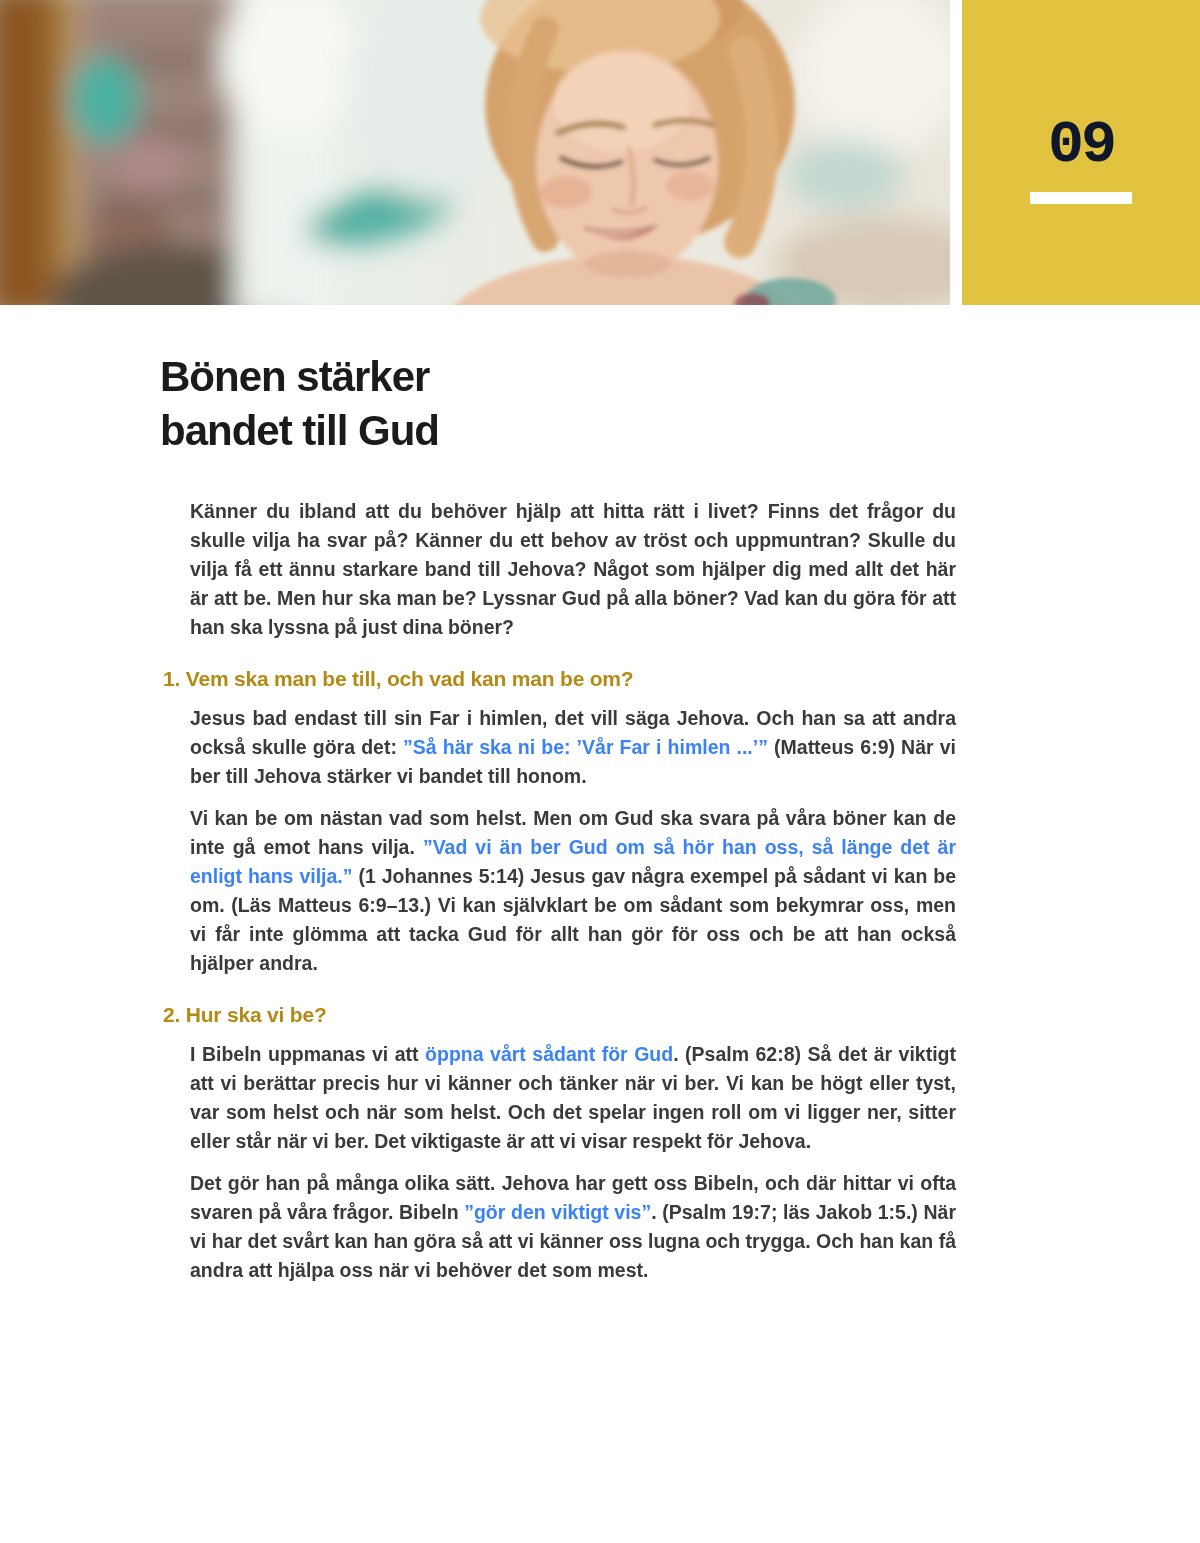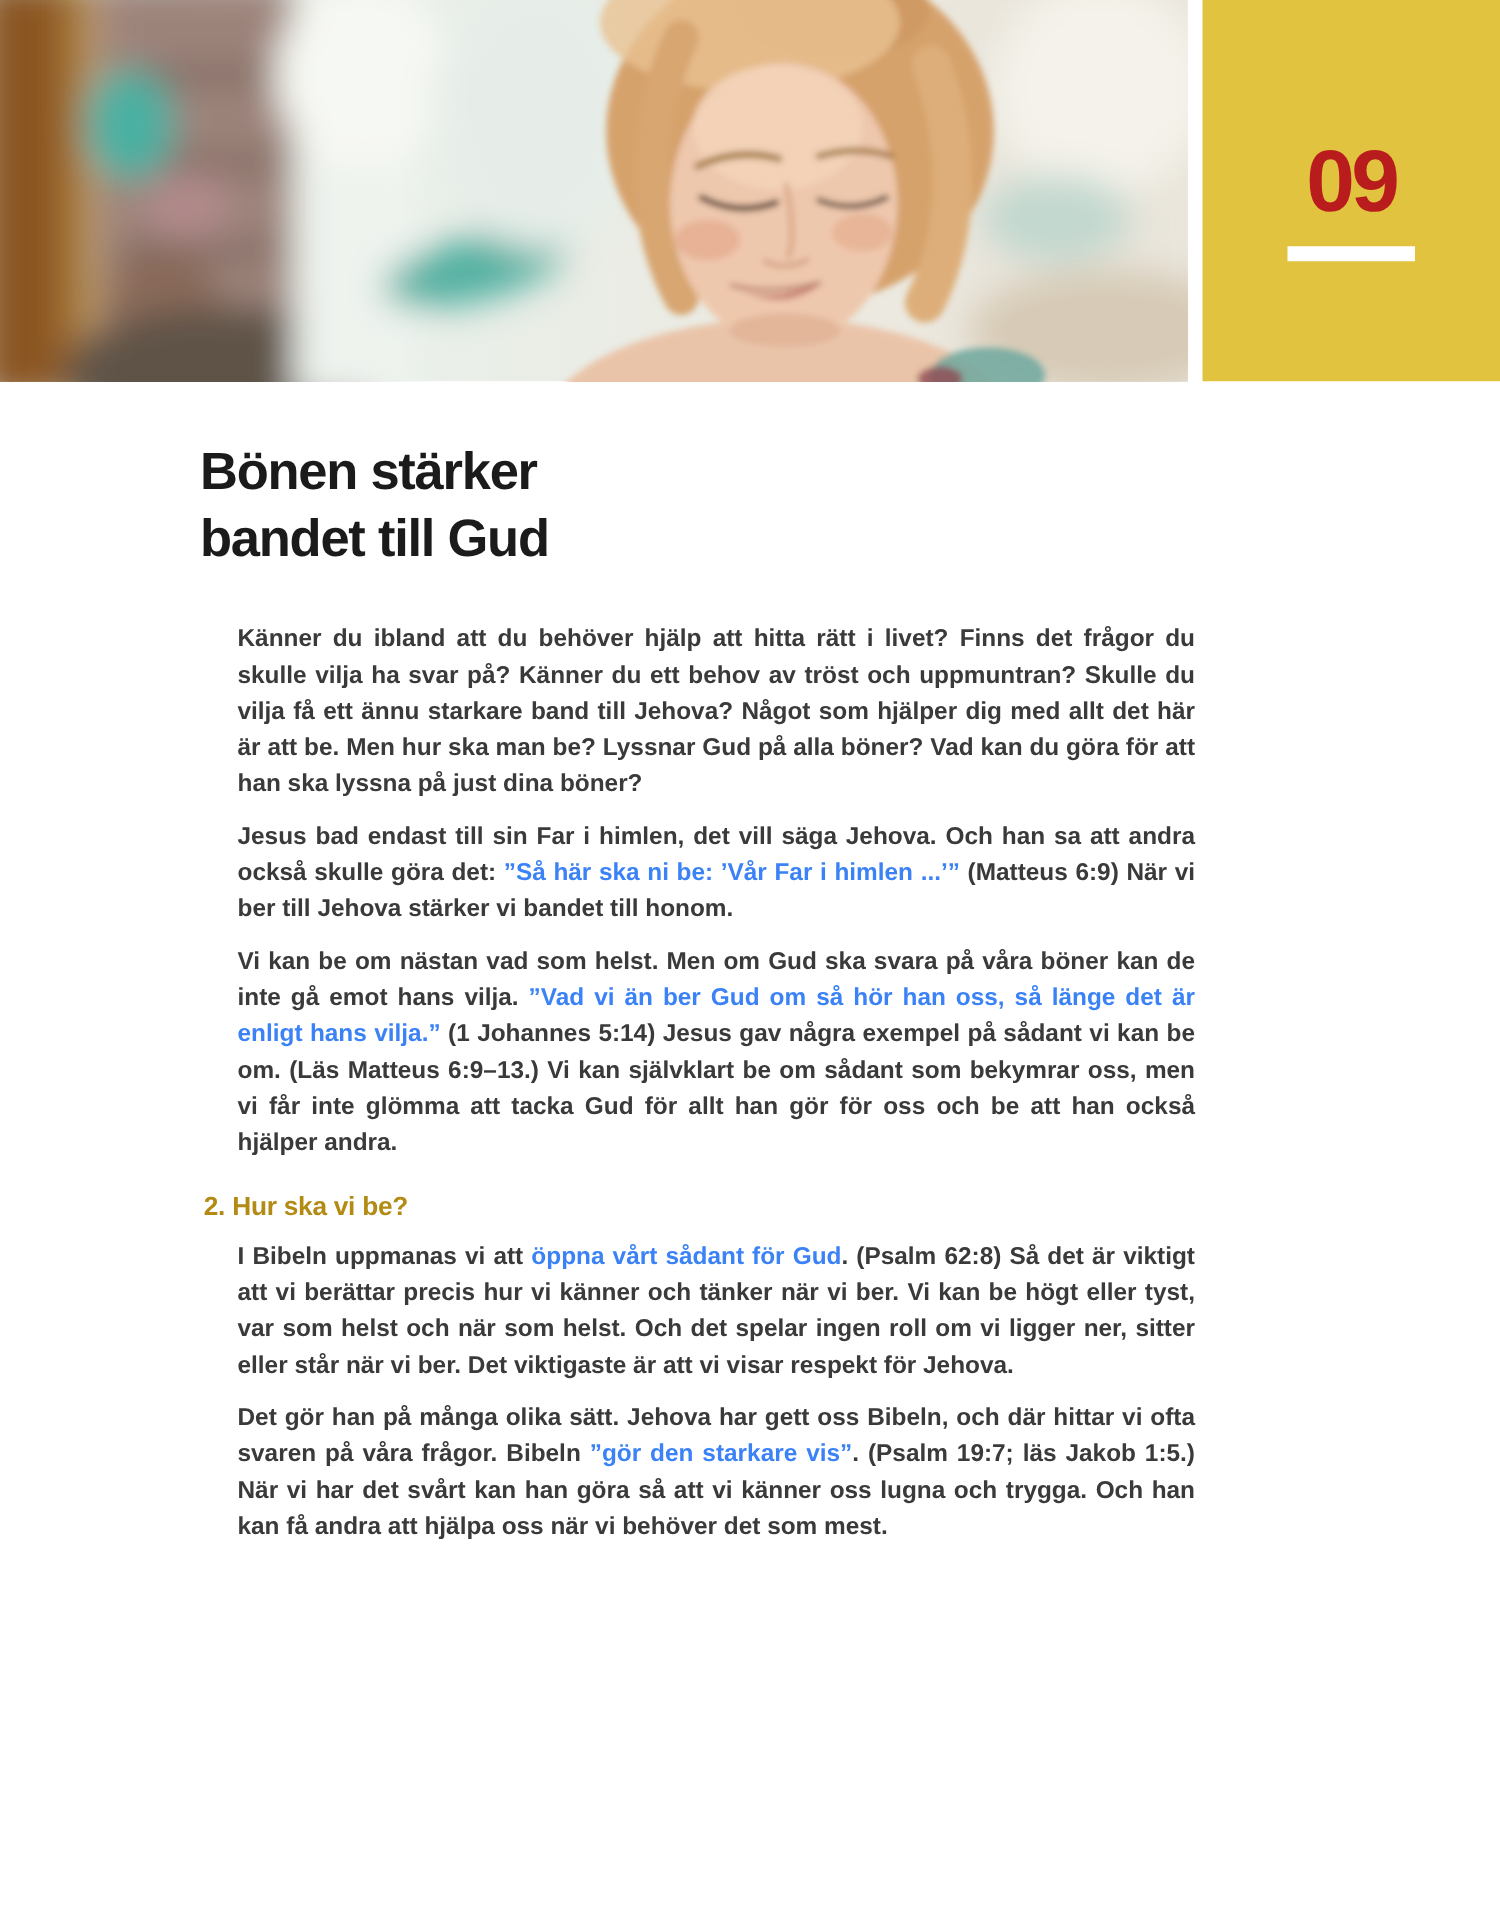--- a/index.html
+++ b/index.html
@@ -34,12 +34,13 @@
     justify-content: center;
   }
   .chapter-number {
-    color: #b91c1c;
+    color: #0f172a;
     font-weight: bold;
-    font-size: 70px;
+    font-size: 60px;
     line-height: 1;
     letter-spacing: -3px;
     margin-top: 14px;
+    font-family: Liberation Mono, monospace;
   }
   .chapter-underline {
     width: 102px;

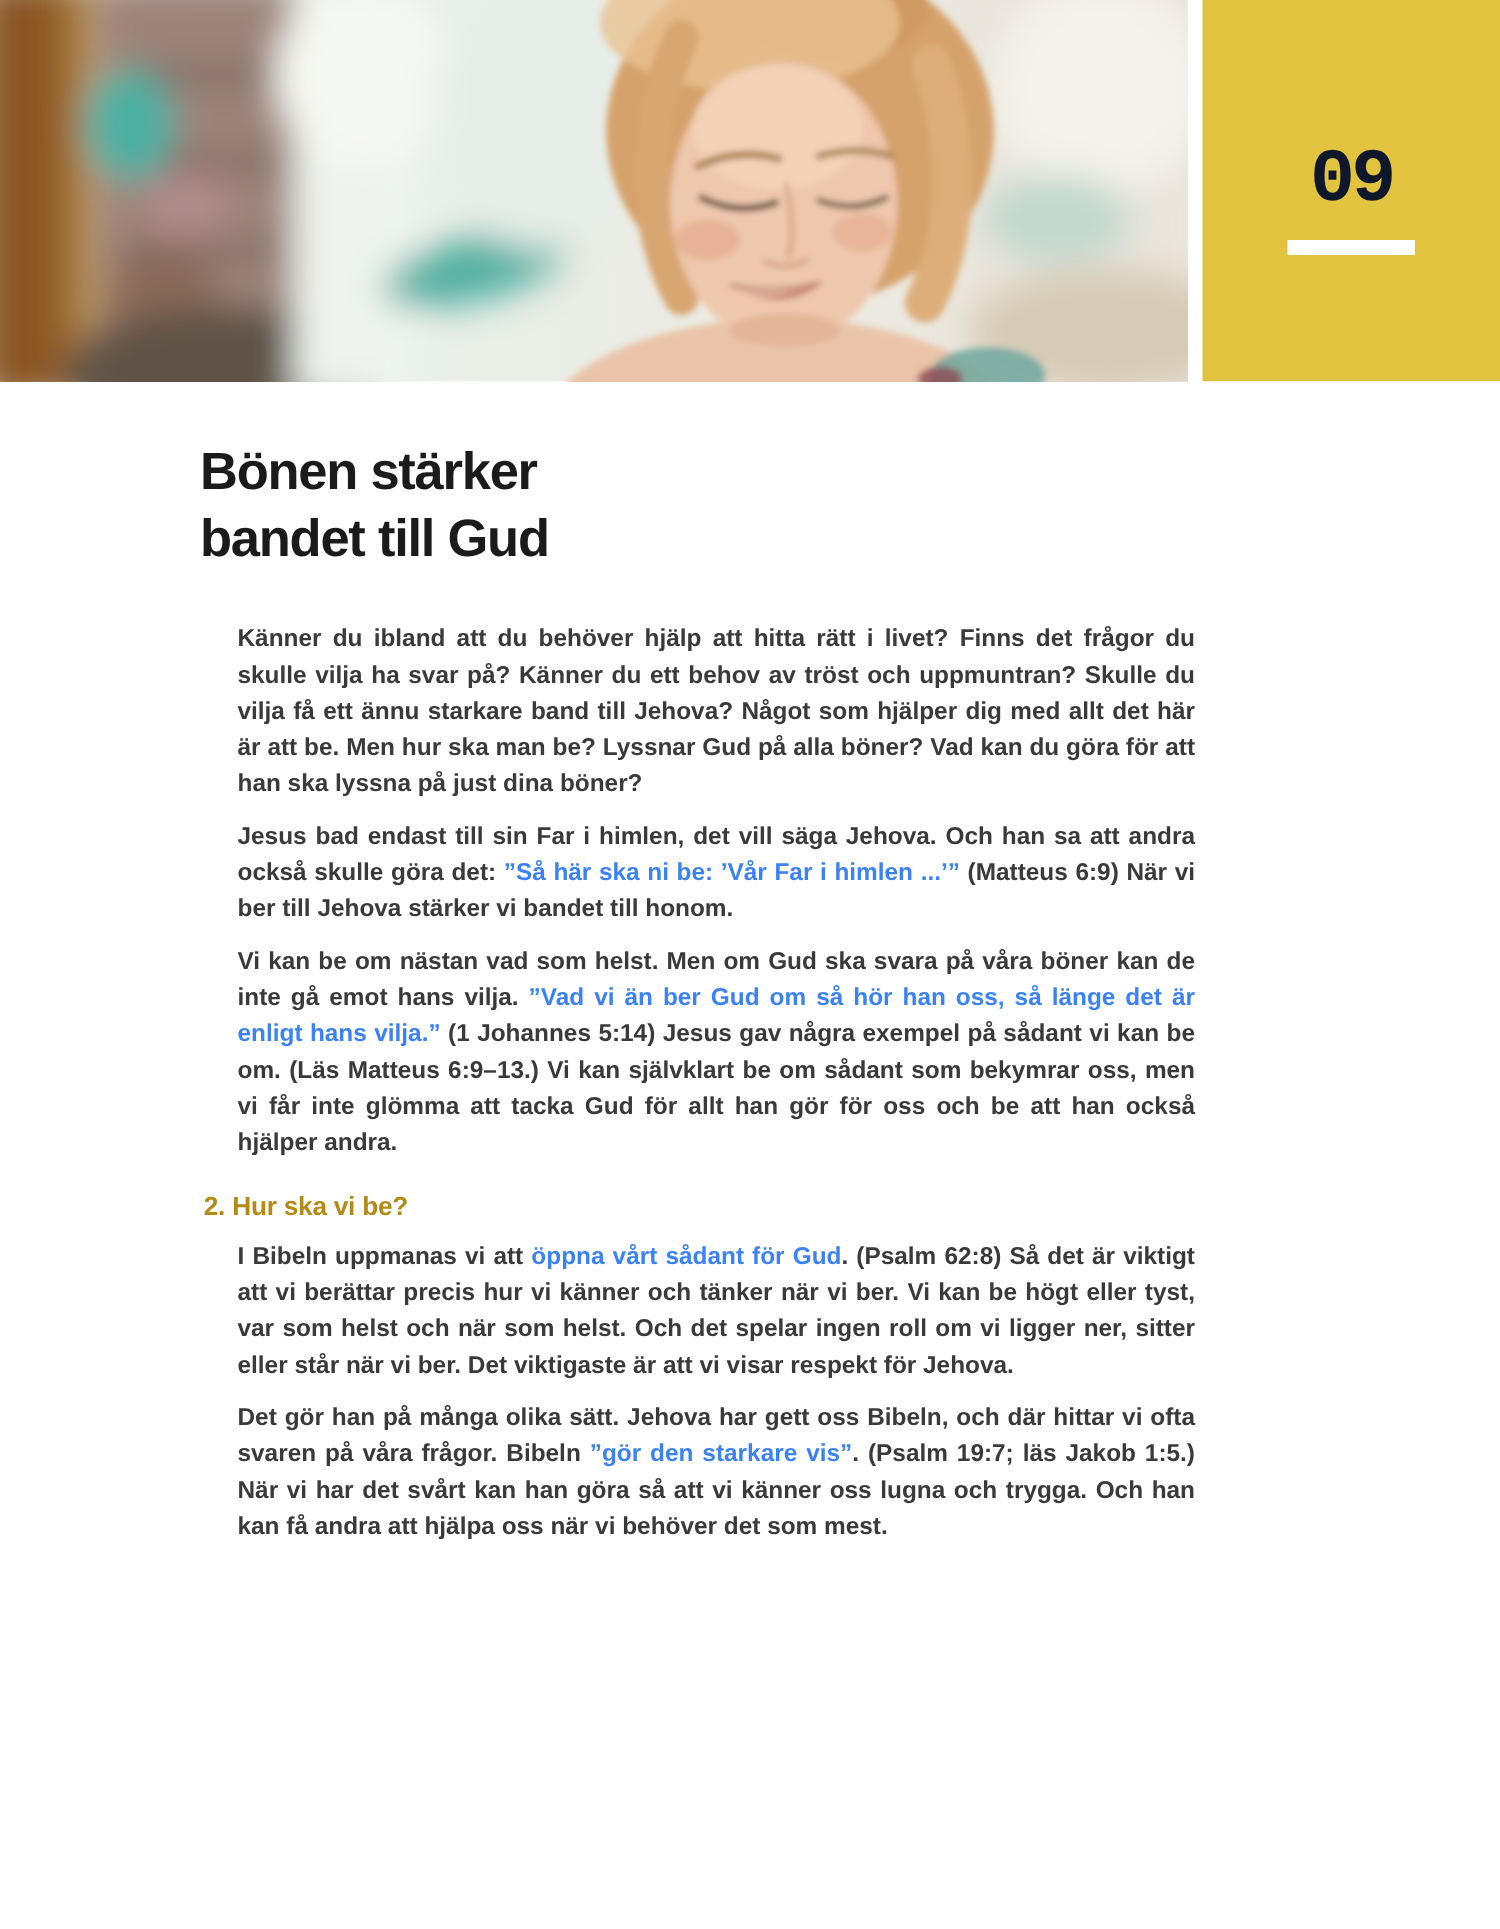--- a/index.html
+++ b/index.html
@@ -170,6 +170,7 @@
   <div class="content">
     <p>Känner du ibland att du behöver hjälp att hitta rätt i livet? Finns det frågor du skulle vilja ha svar på? Känner du ett behov av tröst och uppmuntran? Skulle du vilja få ett ännu starkare band till Jehova? Något som hjälper dig med allt det här är att be. Men hur ska man be? Lyssnar Gud på alla böner? Vad kan du göra för att han ska lyssna på just dina böner?</p>
 
+    <h2 class="section-heading">1. Vem ska man be till, och vad kan man be om?</h2>
     <p>Jesus bad endast till sin Far i himlen, det vill säga Jehova. Och han sa att andra också skulle göra det: <b>”Så här ska ni be: ’Vår Far i himlen ...’”</b> (Matteus 6:9) När vi ber till Jehova stärker vi bandet till honom.</p>
     <p>Vi kan be om nästan vad som helst. Men om Gud ska svara på våra böner kan de inte gå emot hans vilja. <b>”Vad vi än ber Gud om så hör han oss, så länge det är enligt hans vilja.”</b> (1 Johannes 5:14) Jesus gav några exempel på sådant vi kan be om. (Läs Matteus 6:9–13.) Vi kan självklart be om sådant som bekymrar oss, men vi får inte glömma att tacka Gud för allt han gör för oss och be att han också hjälper andra.</p>
 

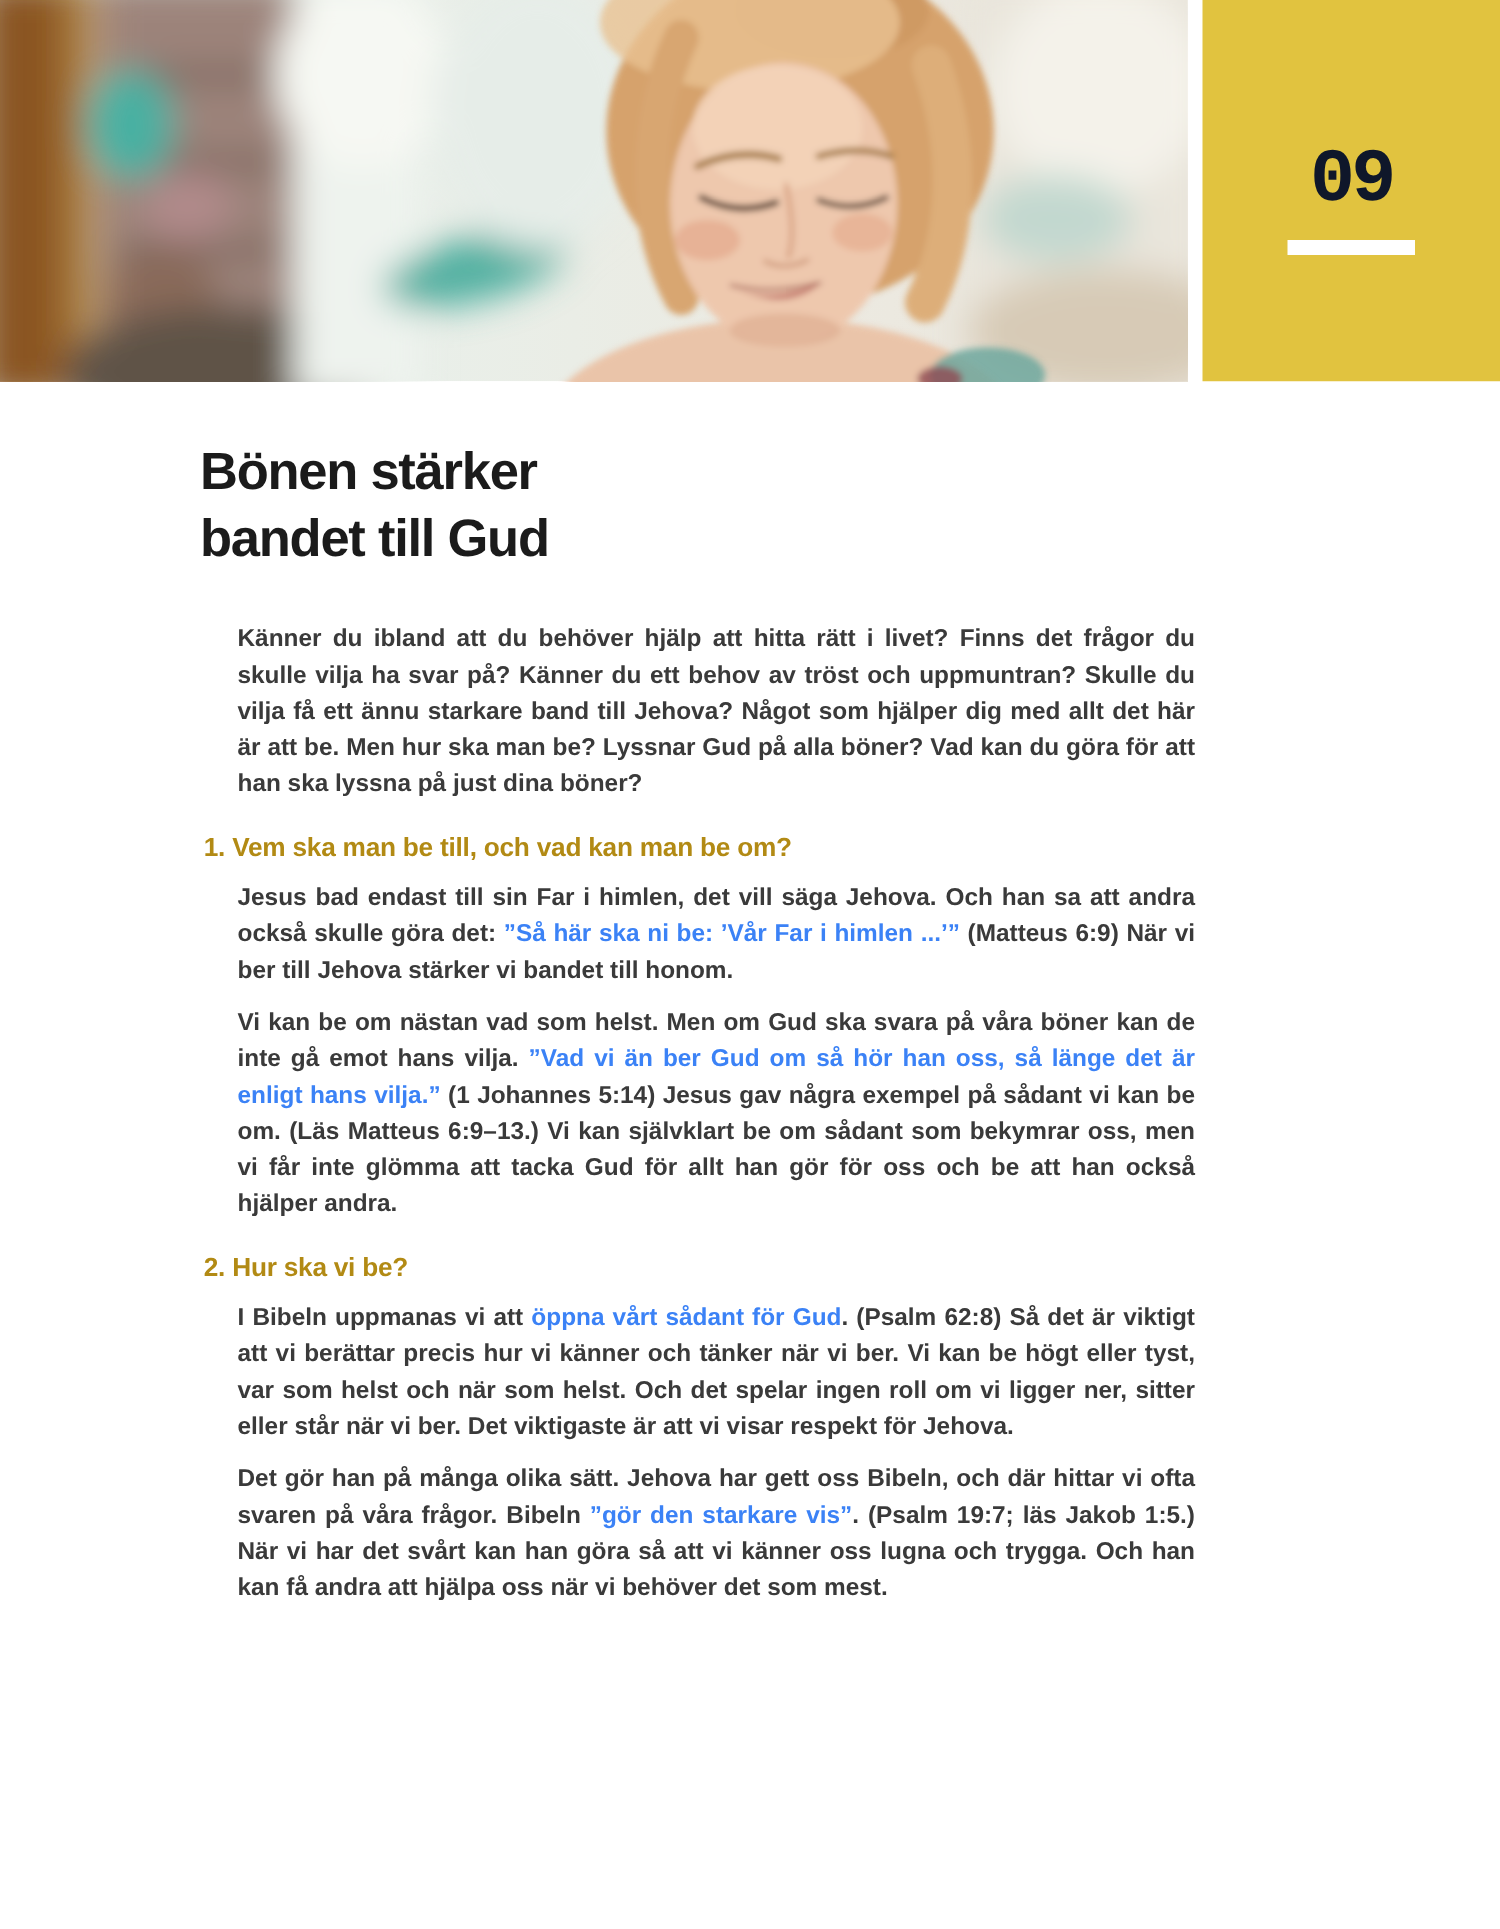--- a/index.html
+++ b/index.html
@@ -177,7 +177,7 @@
     <h2 class="section-heading">2. Hur ska vi be?</h2>
     <p>I Bibeln uppmanas vi att <b>öppna vårt sådant för Gud</b>. (Psalm 62:8) Så det är viktigt att vi berättar precis hur vi känner och tänker när vi ber. Vi kan be högt eller tyst, var som helst och när som helst. Och det spelar ingen roll om vi ligger ner, sitter eller står när vi ber. Det viktigaste är att vi visar respekt för Jehova.</p>
 
-    <p>Det gör han på många olika sätt. Jehova har gett oss Bibeln, och där hittar vi ofta svaren på våra frågor. Bibeln <b>”gör den starkare vis”</b>. (Psalm 19:7; läs Jakob 1:5.) När vi har det svårt kan han göra så att vi känner oss lugna och trygga. Och han kan få andra att hjälpa oss när vi behöver det som mest.</p>
+    <p>Det gör han på många olika sätt. Jehova har gett oss Bibeln, och där hittar vi ofta svaren på våra frågor. Bibeln <b>”gör den viktigt vis”</b>. (Psalm 19:7; läs Jakob 1:5.) När vi har det svårt kan han göra så att vi känner oss lugna och trygga. Och han kan få andra att hjälpa oss när vi behöver det som mest.</p>
   </div>
 
 </div>

